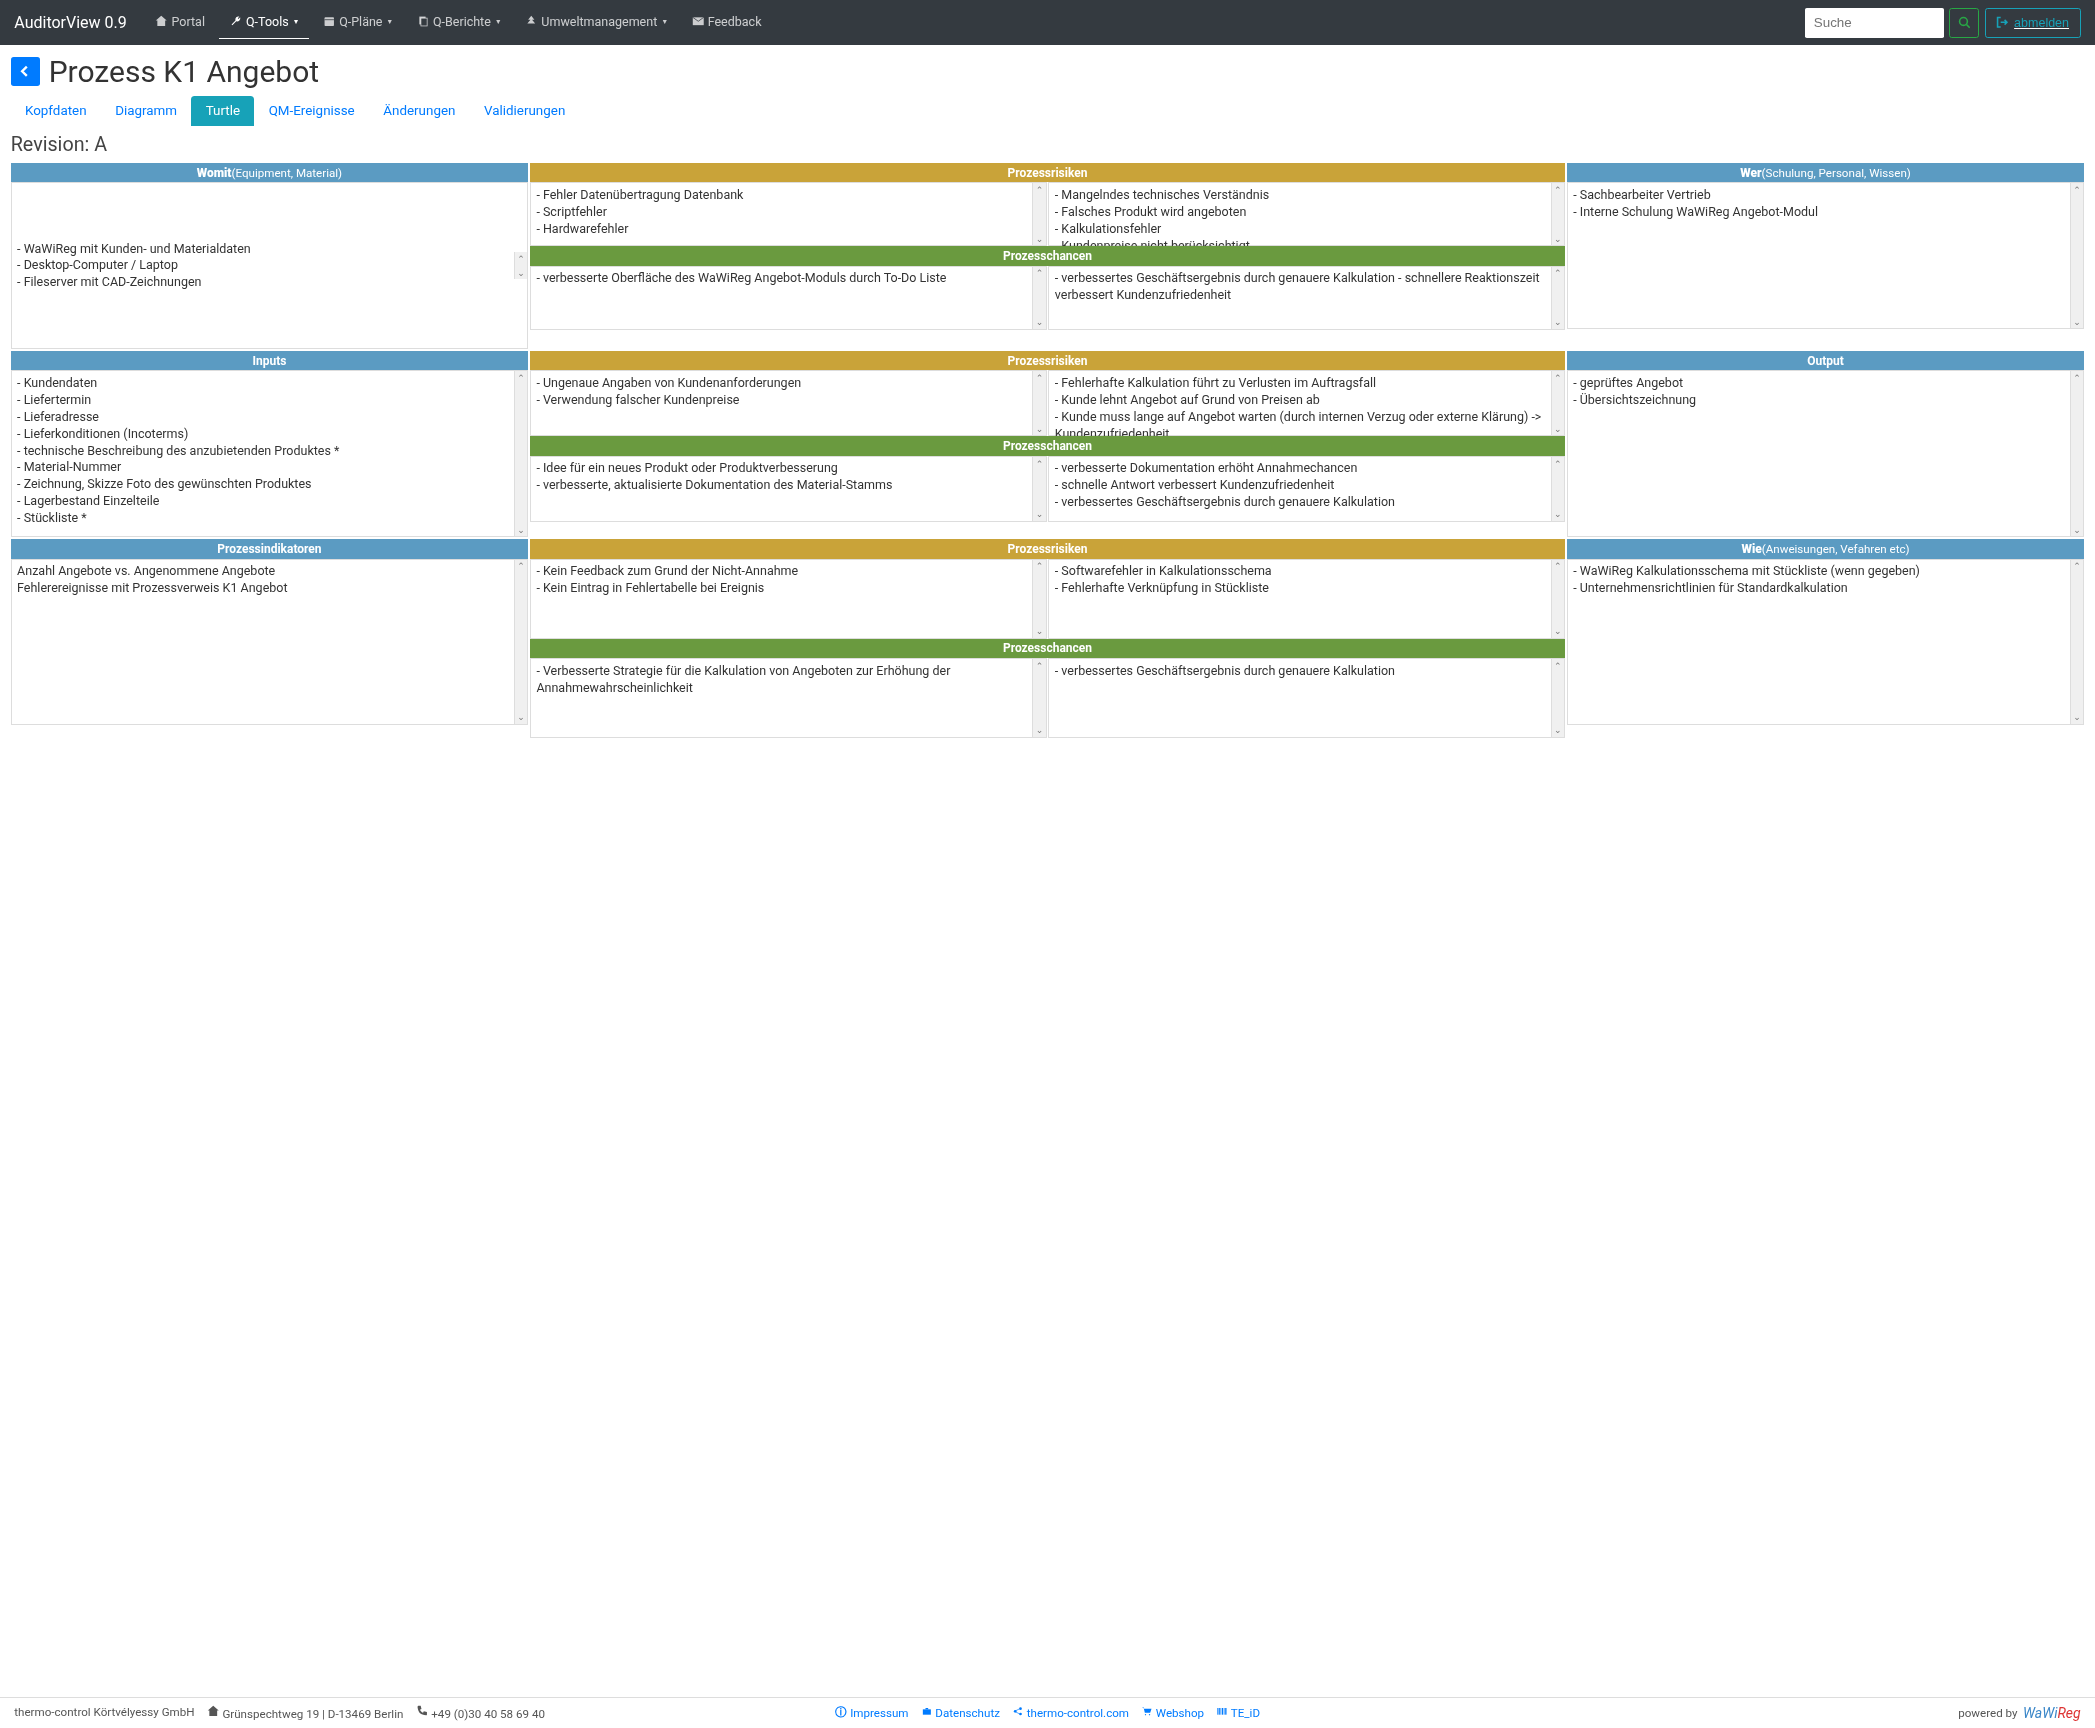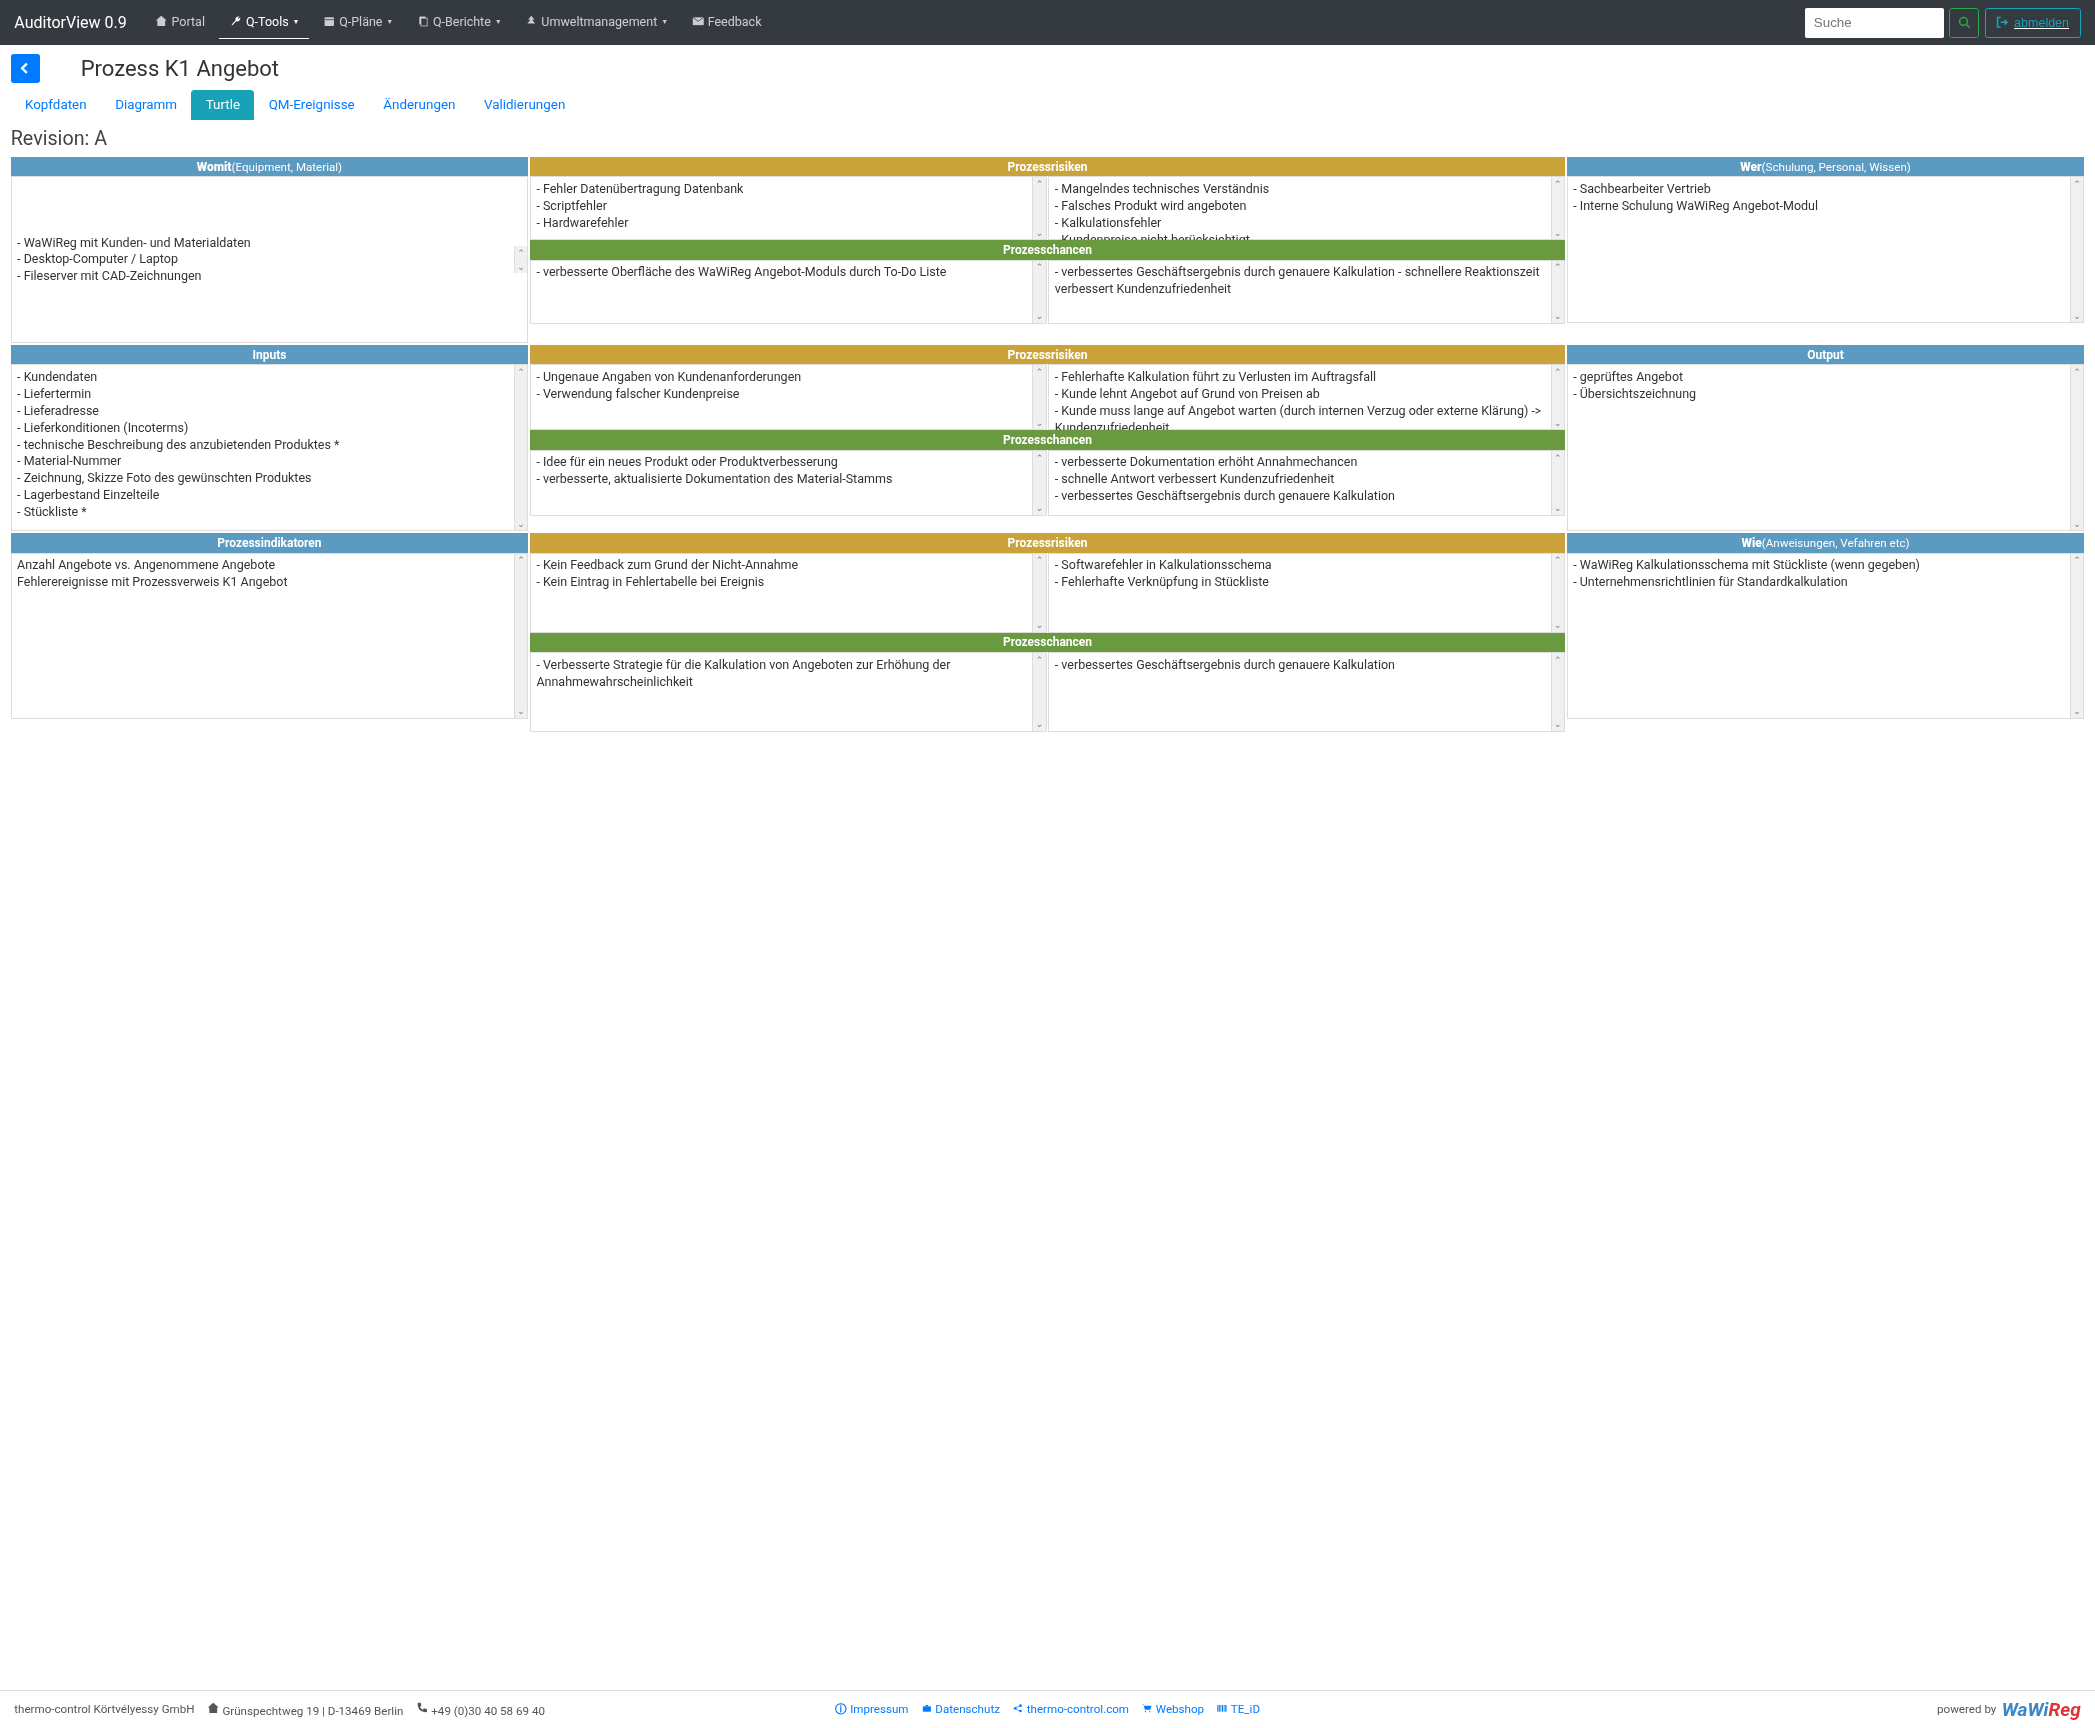--- a/index.html
+++ b/index.html
@@ -21,7 +21,7 @@
 
 .page-header { padding: 9px 10.7px 0; display: flex; align-items: center; gap: 9px; }
 .back-btn { background: #007bff; color: #fff; width: 29px; height: 29px; border: none; border-radius: 2.7px; cursor: pointer; display:flex;align-items:center;justify-content:center;font-size:16px;}
-.page-title { font-size: 22px; font-weight: 400; color: #333; margin-left: 32px; }
+.page-title { font-size: 30px; font-weight: 400; color: #333; }
 
 
 .tabs { display: flex; list-style: none; padding: 7.2px 10.7px 0; gap: 0; border-bottom: 0; }

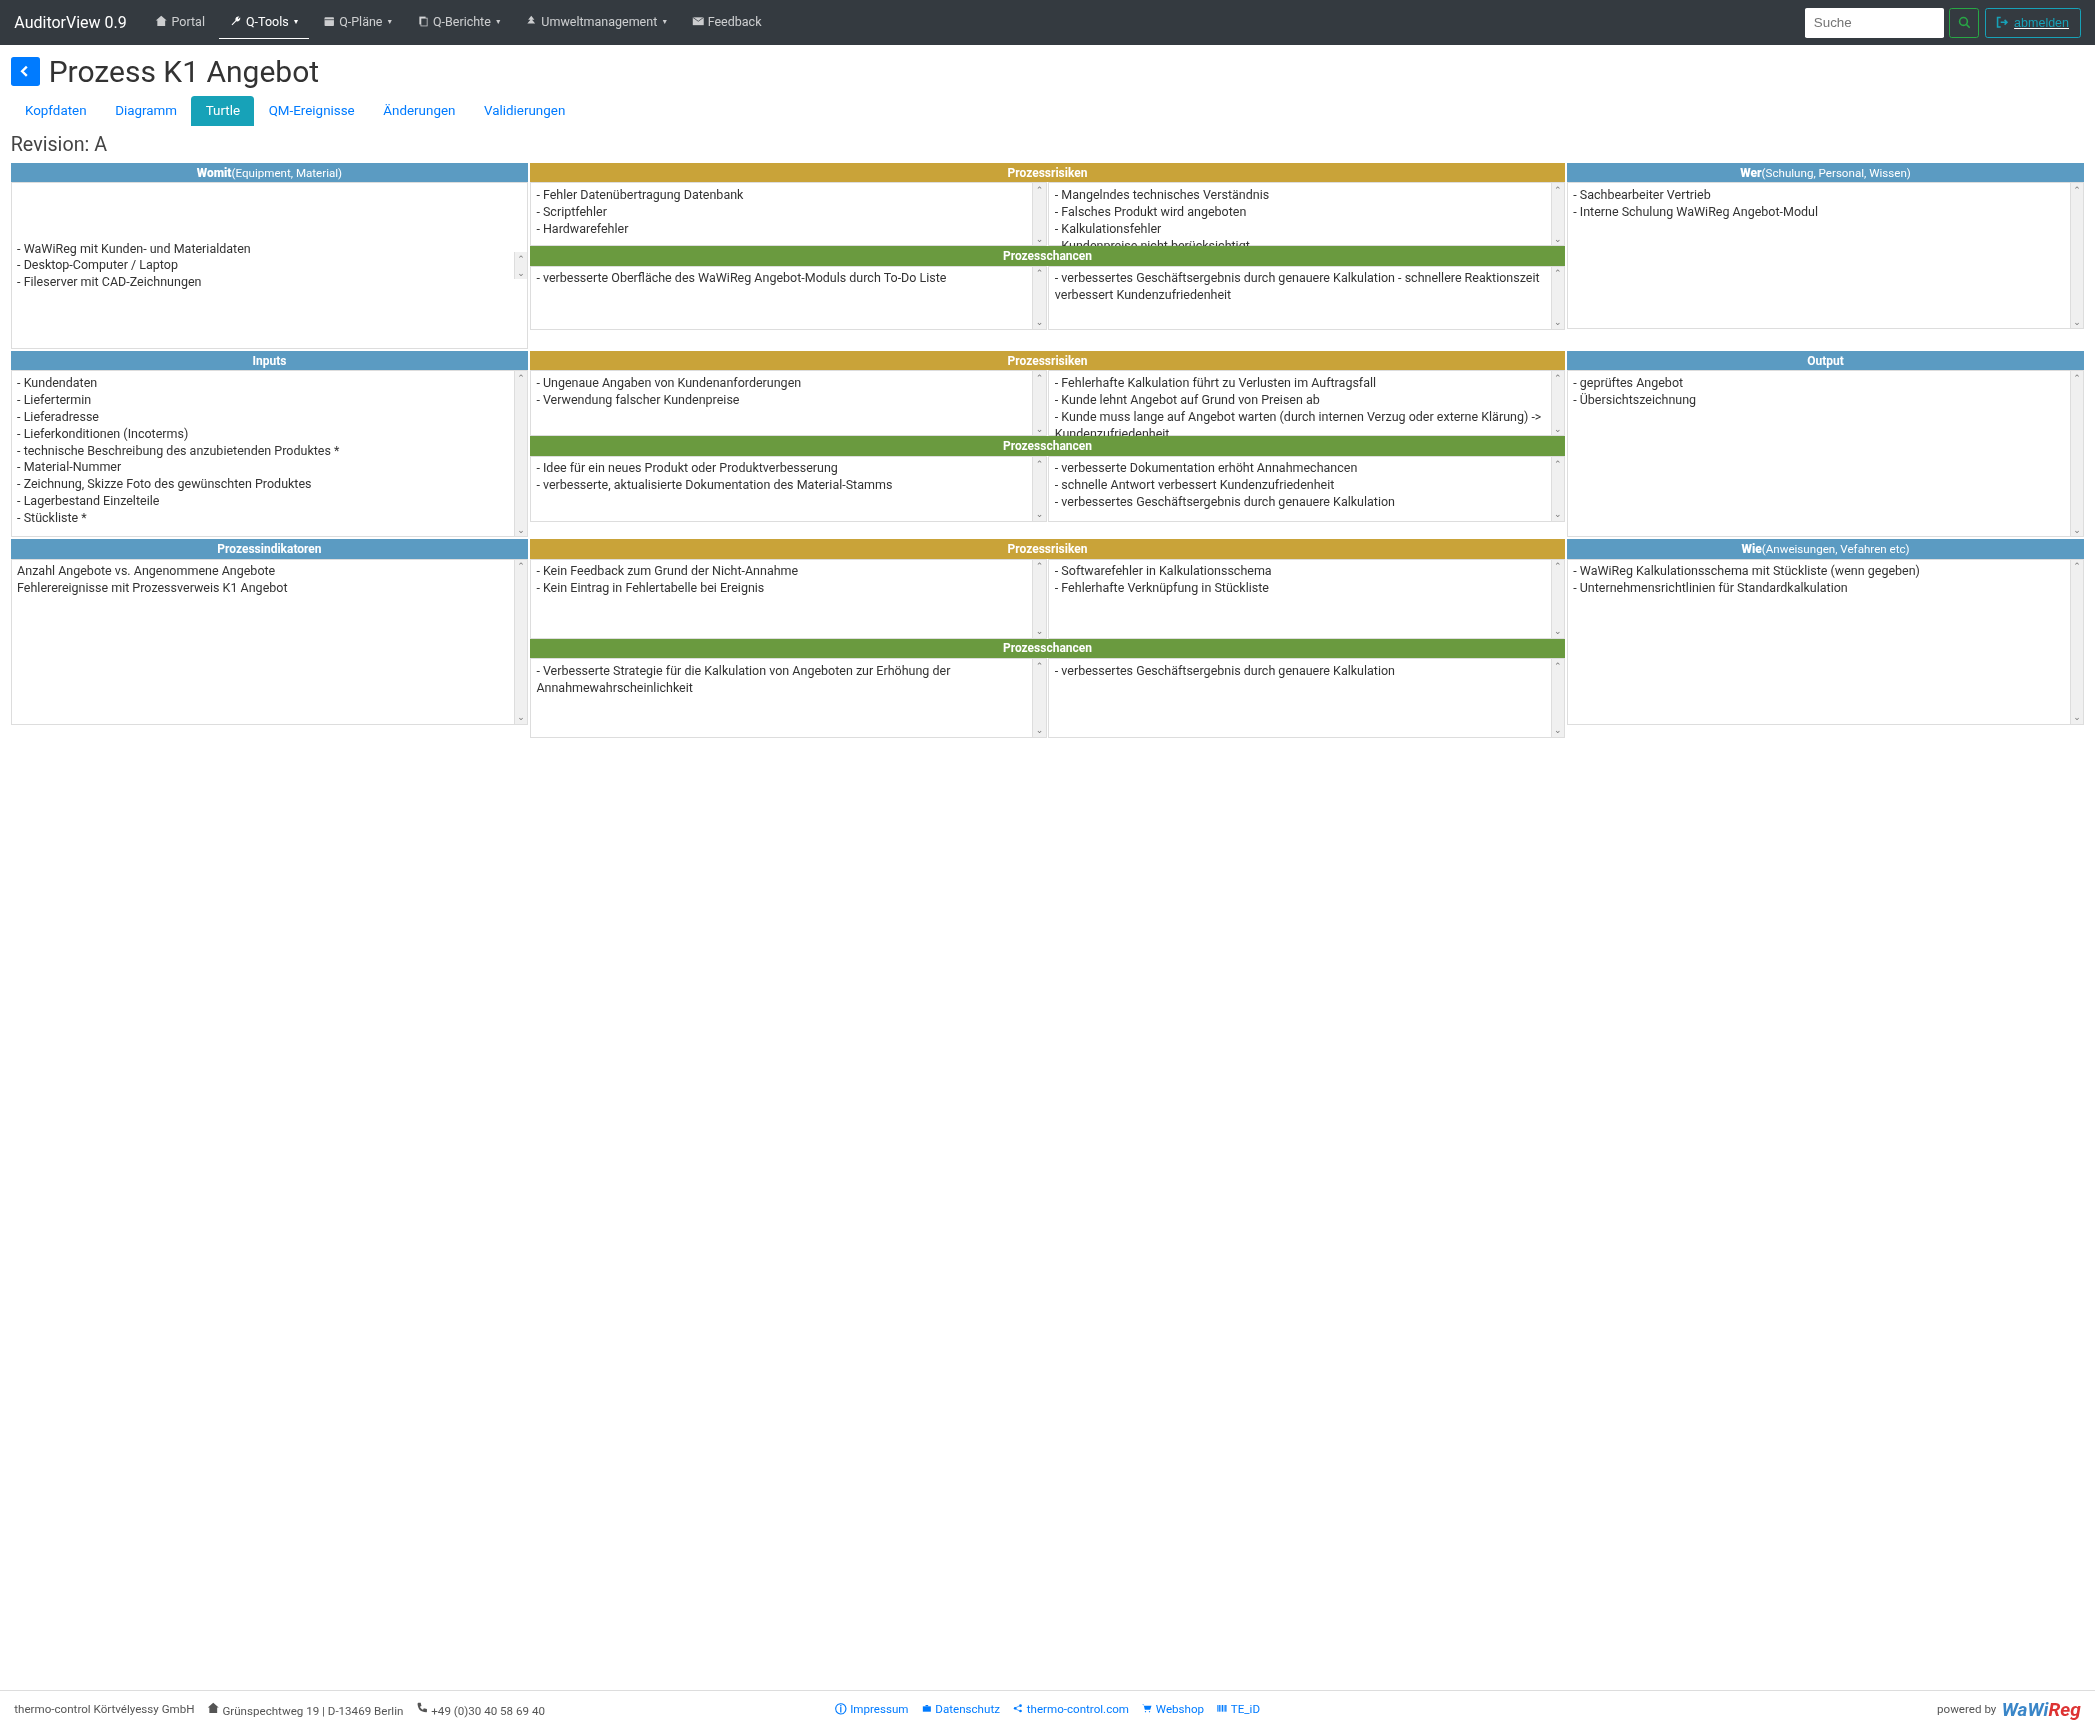--- a/index.html
+++ b/index.html
@@ -57,7 +57,7 @@
 .footer-center { position:absolute; left:50%; transform:translateX(-50%); display:flex; gap:12.5px;}
 .footer-link { color:#007bff; text-decoration:none; display:inline-flex; align-items:center; gap:3.6px;}
 .footer-right { margin-left:auto; display:flex; align-items:center; gap:5.4px;}
-.wawireg-logo { font-weight:700; font-size:19px; font-style:italic;}
+.wawireg-logo { font-weight:400; font-size:14px; font-style:italic;}
 .wawireg-logo .r1{color:#3a86c8;} .wawireg-logo .r2{color:#d33;}
 
 .icon { width: 12.5px; height:12.5px; display:inline-block; }

